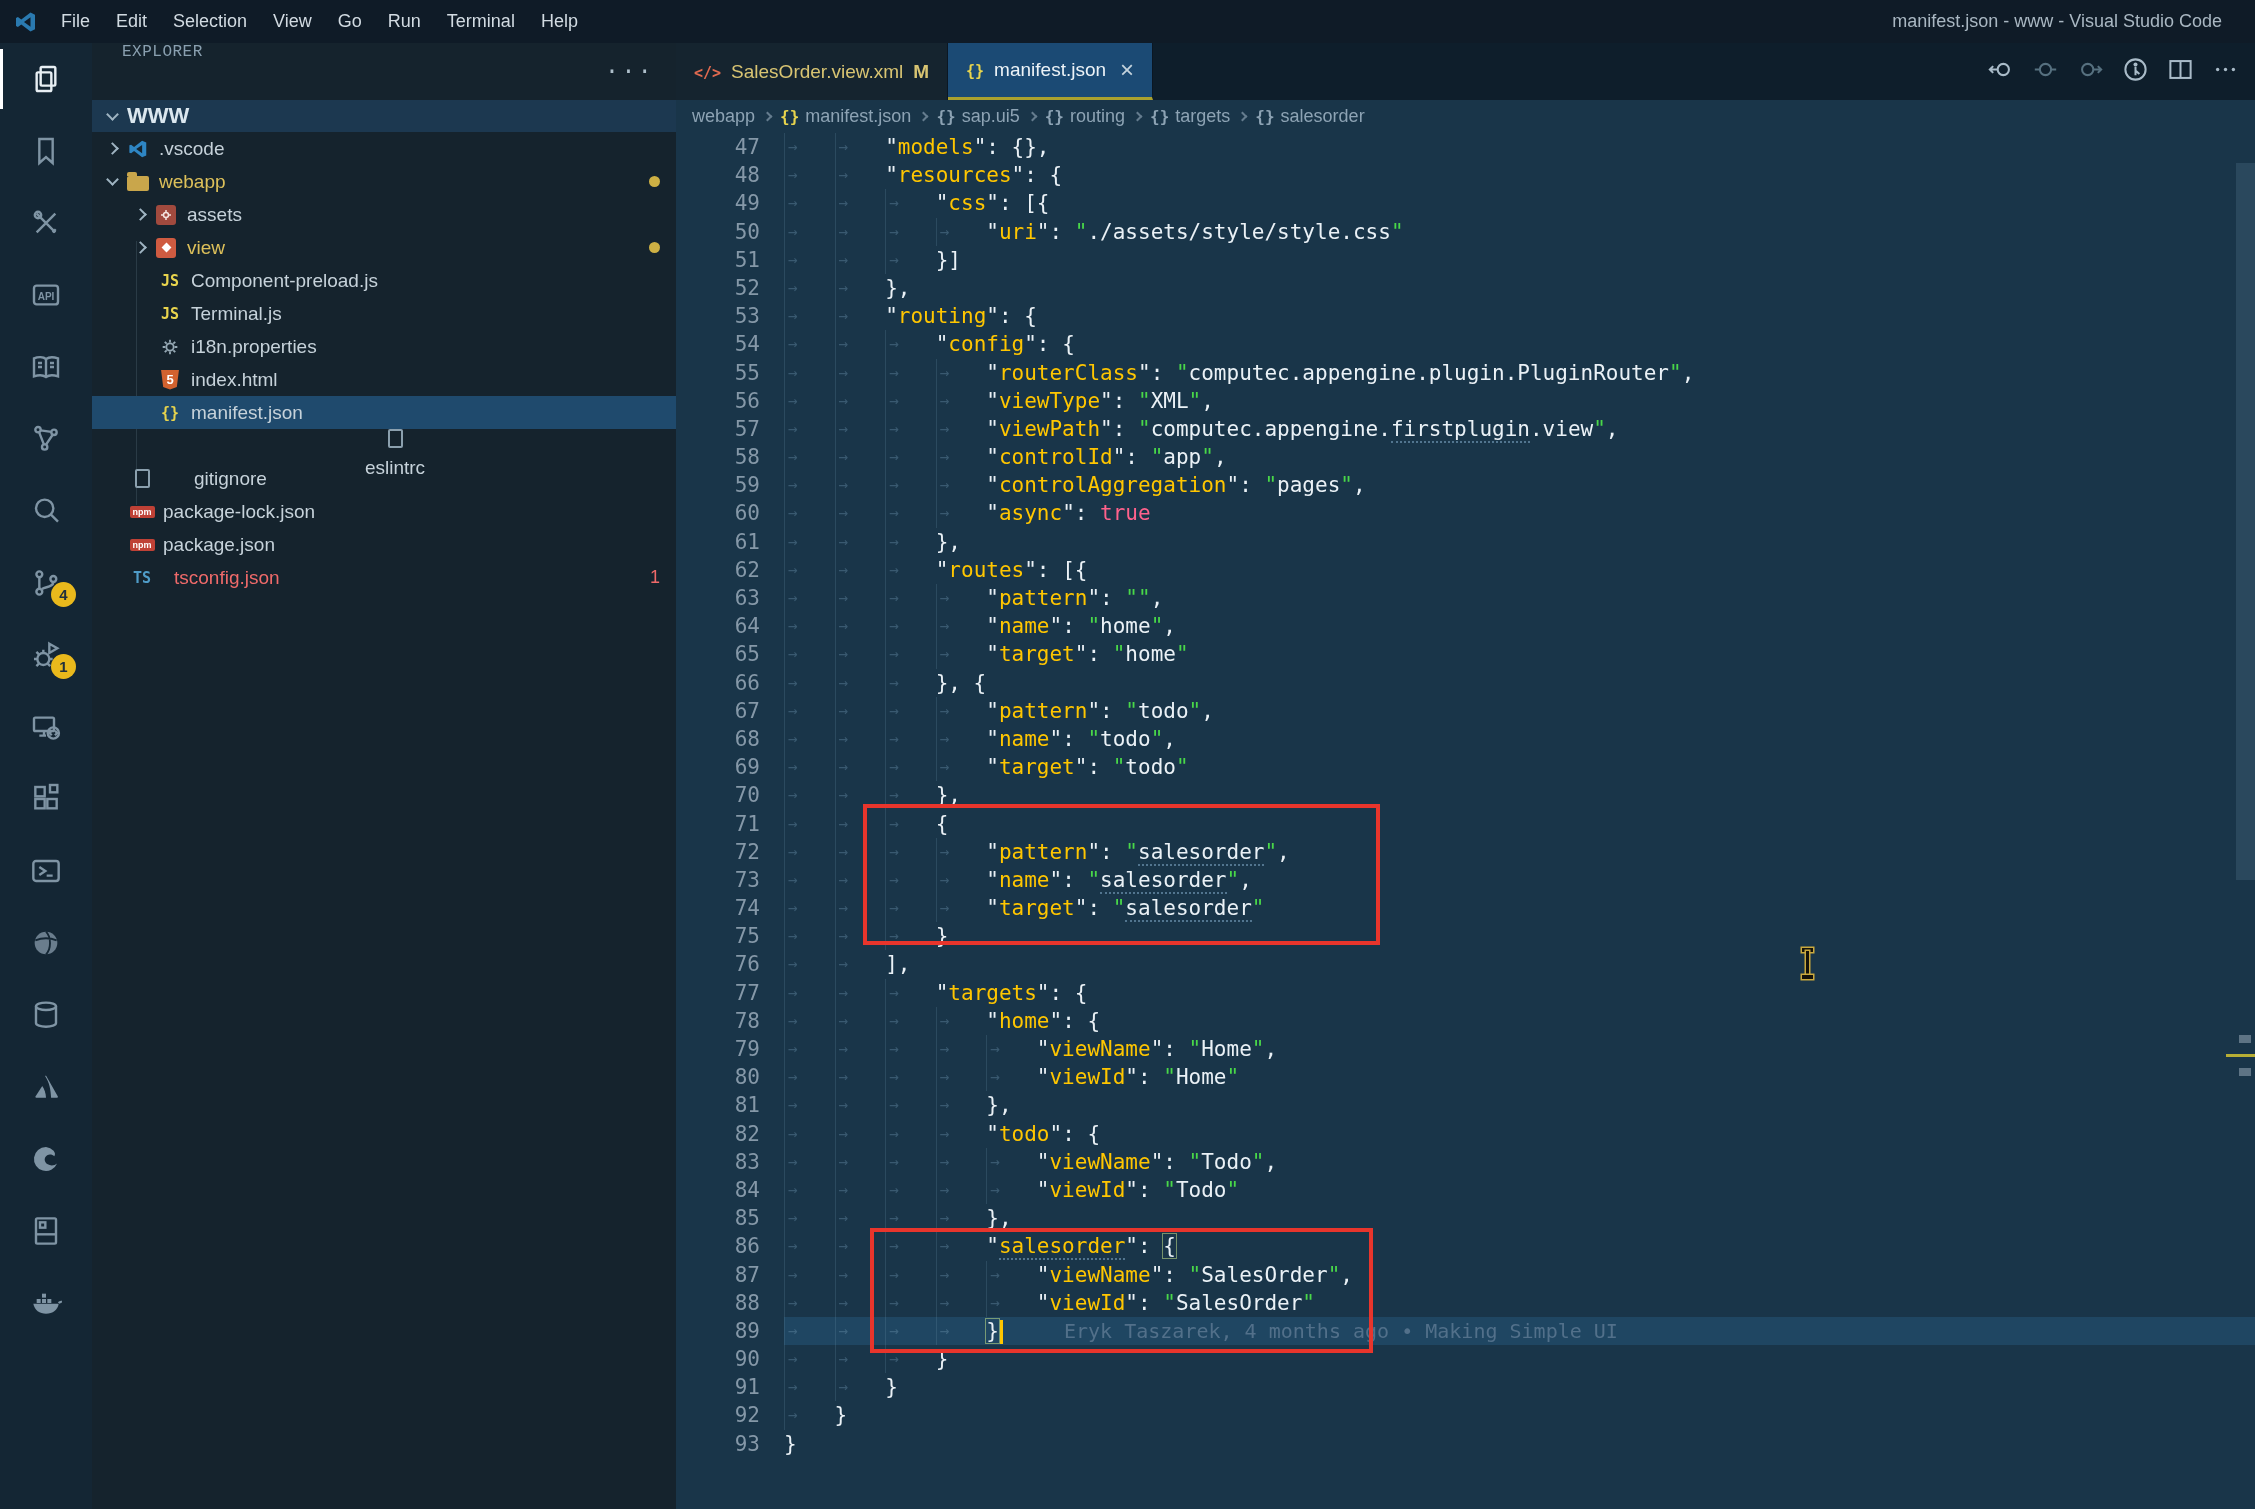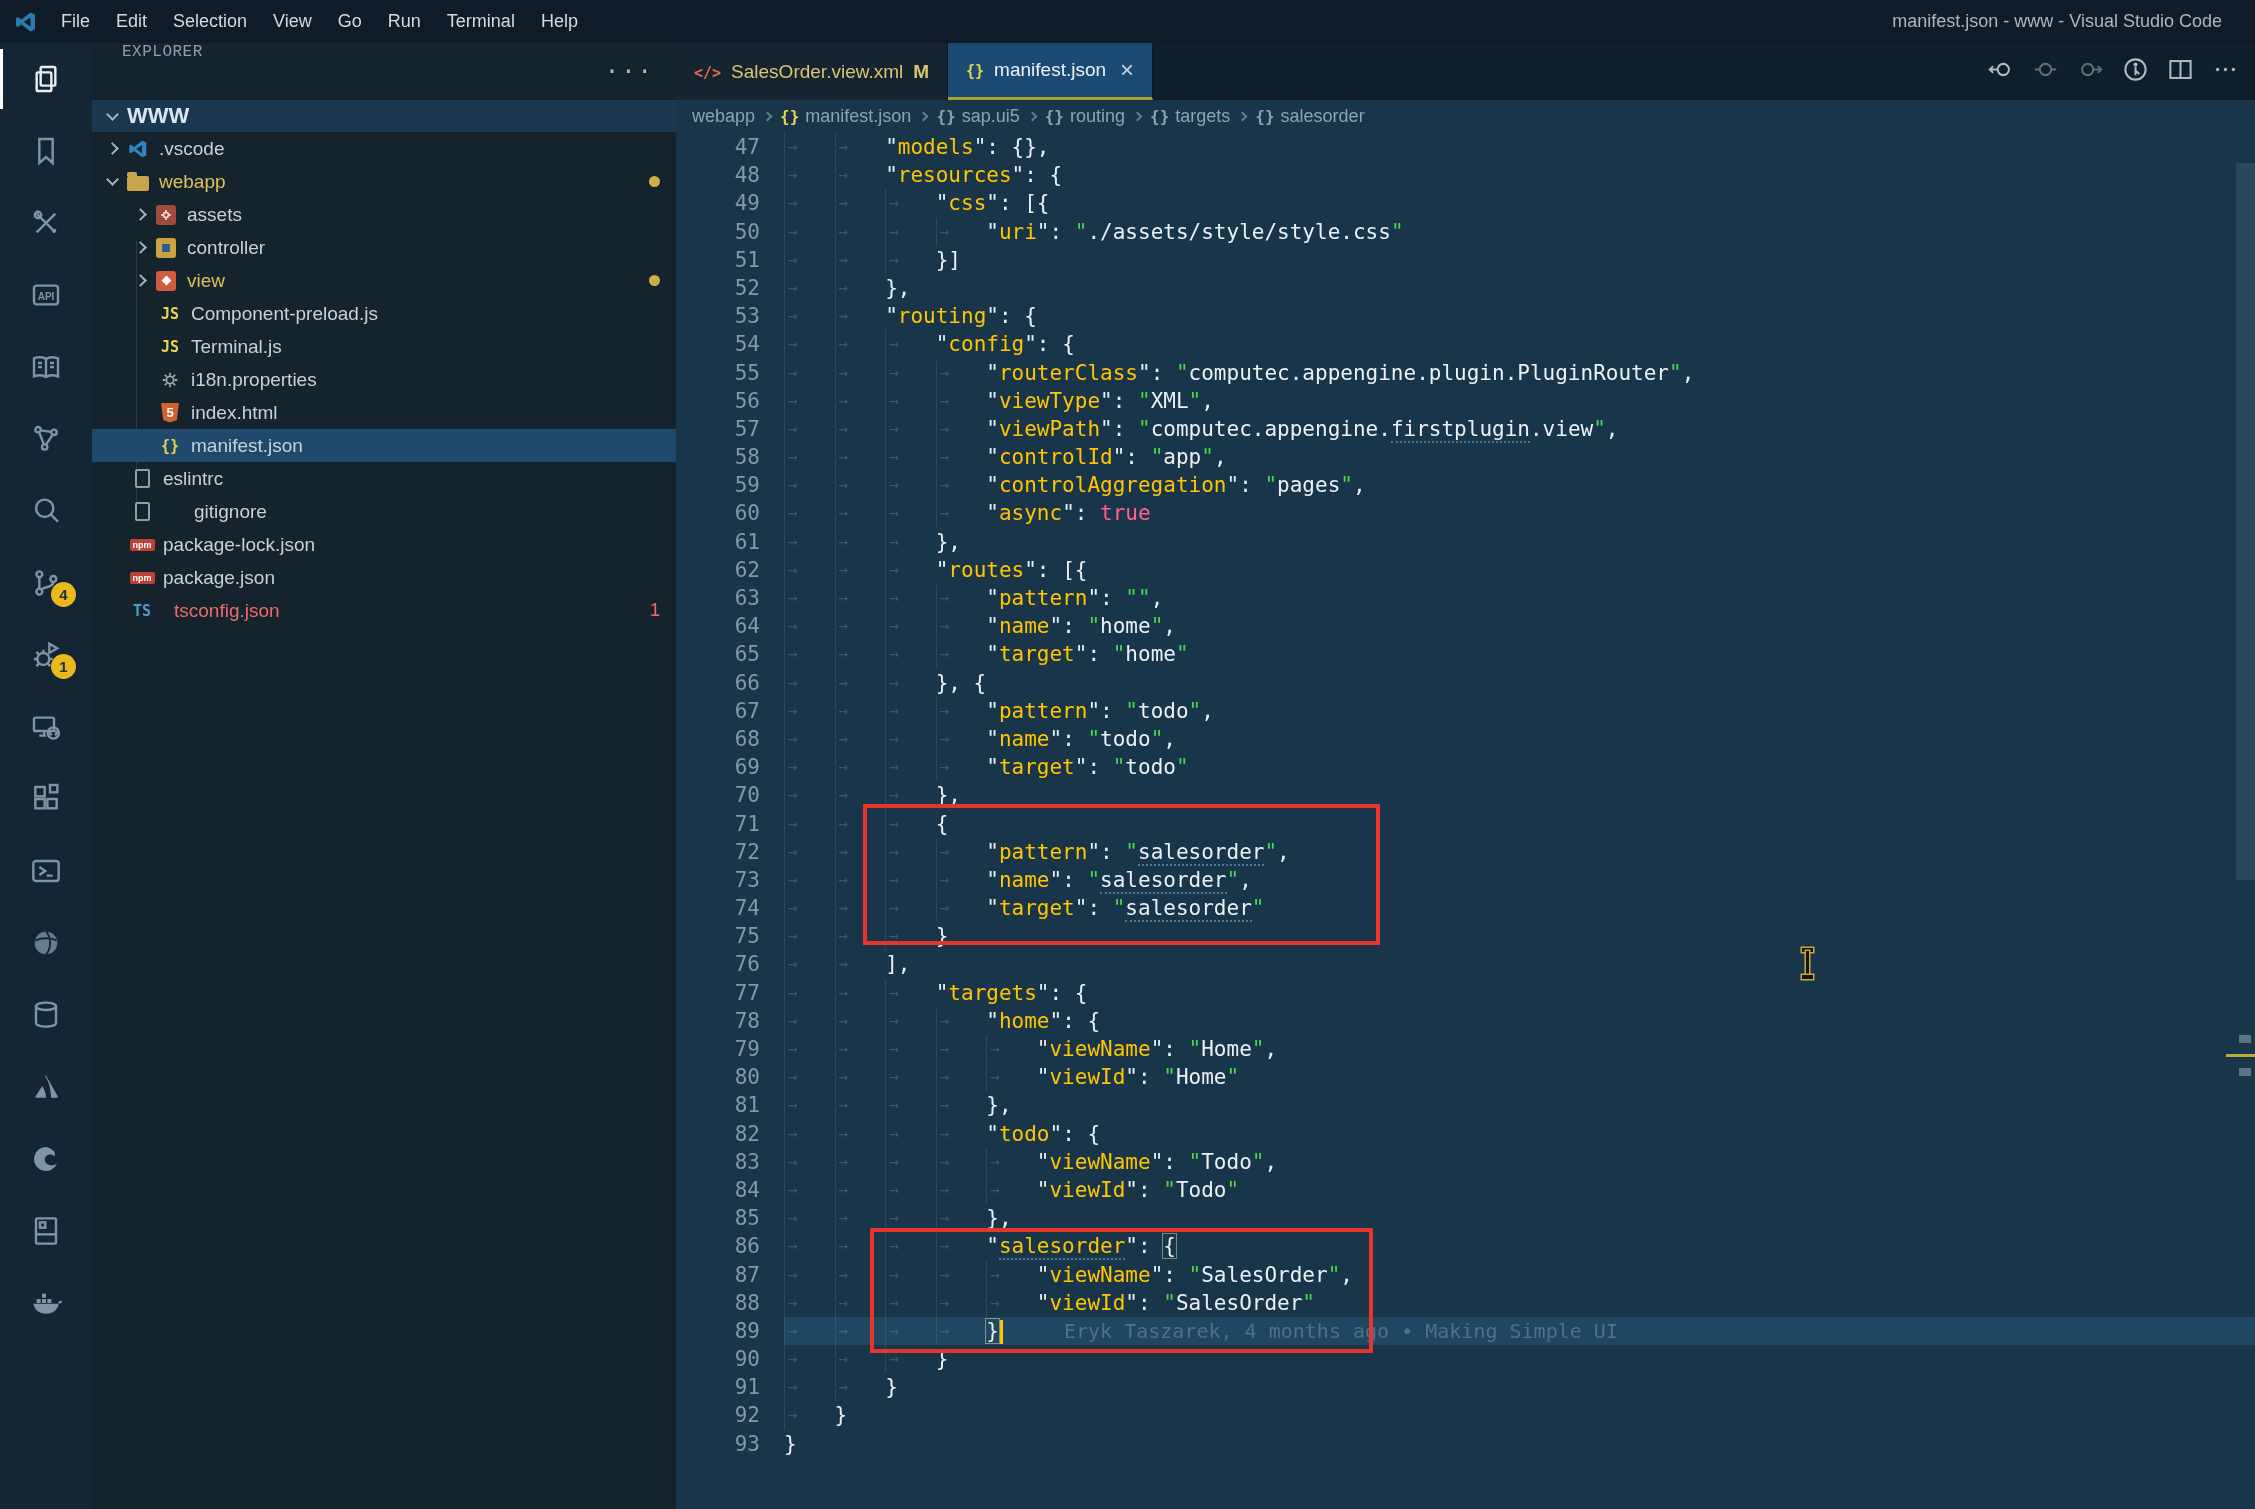--- a/index.html
+++ b/index.html
@@ -279,15 +279,6 @@
           </span>
         </span>
         <span class="label">assets</span>
-      </div>
-      <div class="tree-row" style="padding-left: 44px;">
-        <span class="chev right"></span>
-        <span style="display: flex; align-items: center; justify-content: center; width: 24px; flex: 0 0 auto;">
-          <span class="ic-box" style="background:#caa23f">
-            <span style="width:8px;height:8px;background:#2d5d8e;border-radius:1px"></span>
-          </span>
-        </span>
-        <span class="label">controller</span>
       </div>
       <div class="tree-row" style="padding-left: 44px;">
         <span class="chev right"></span>

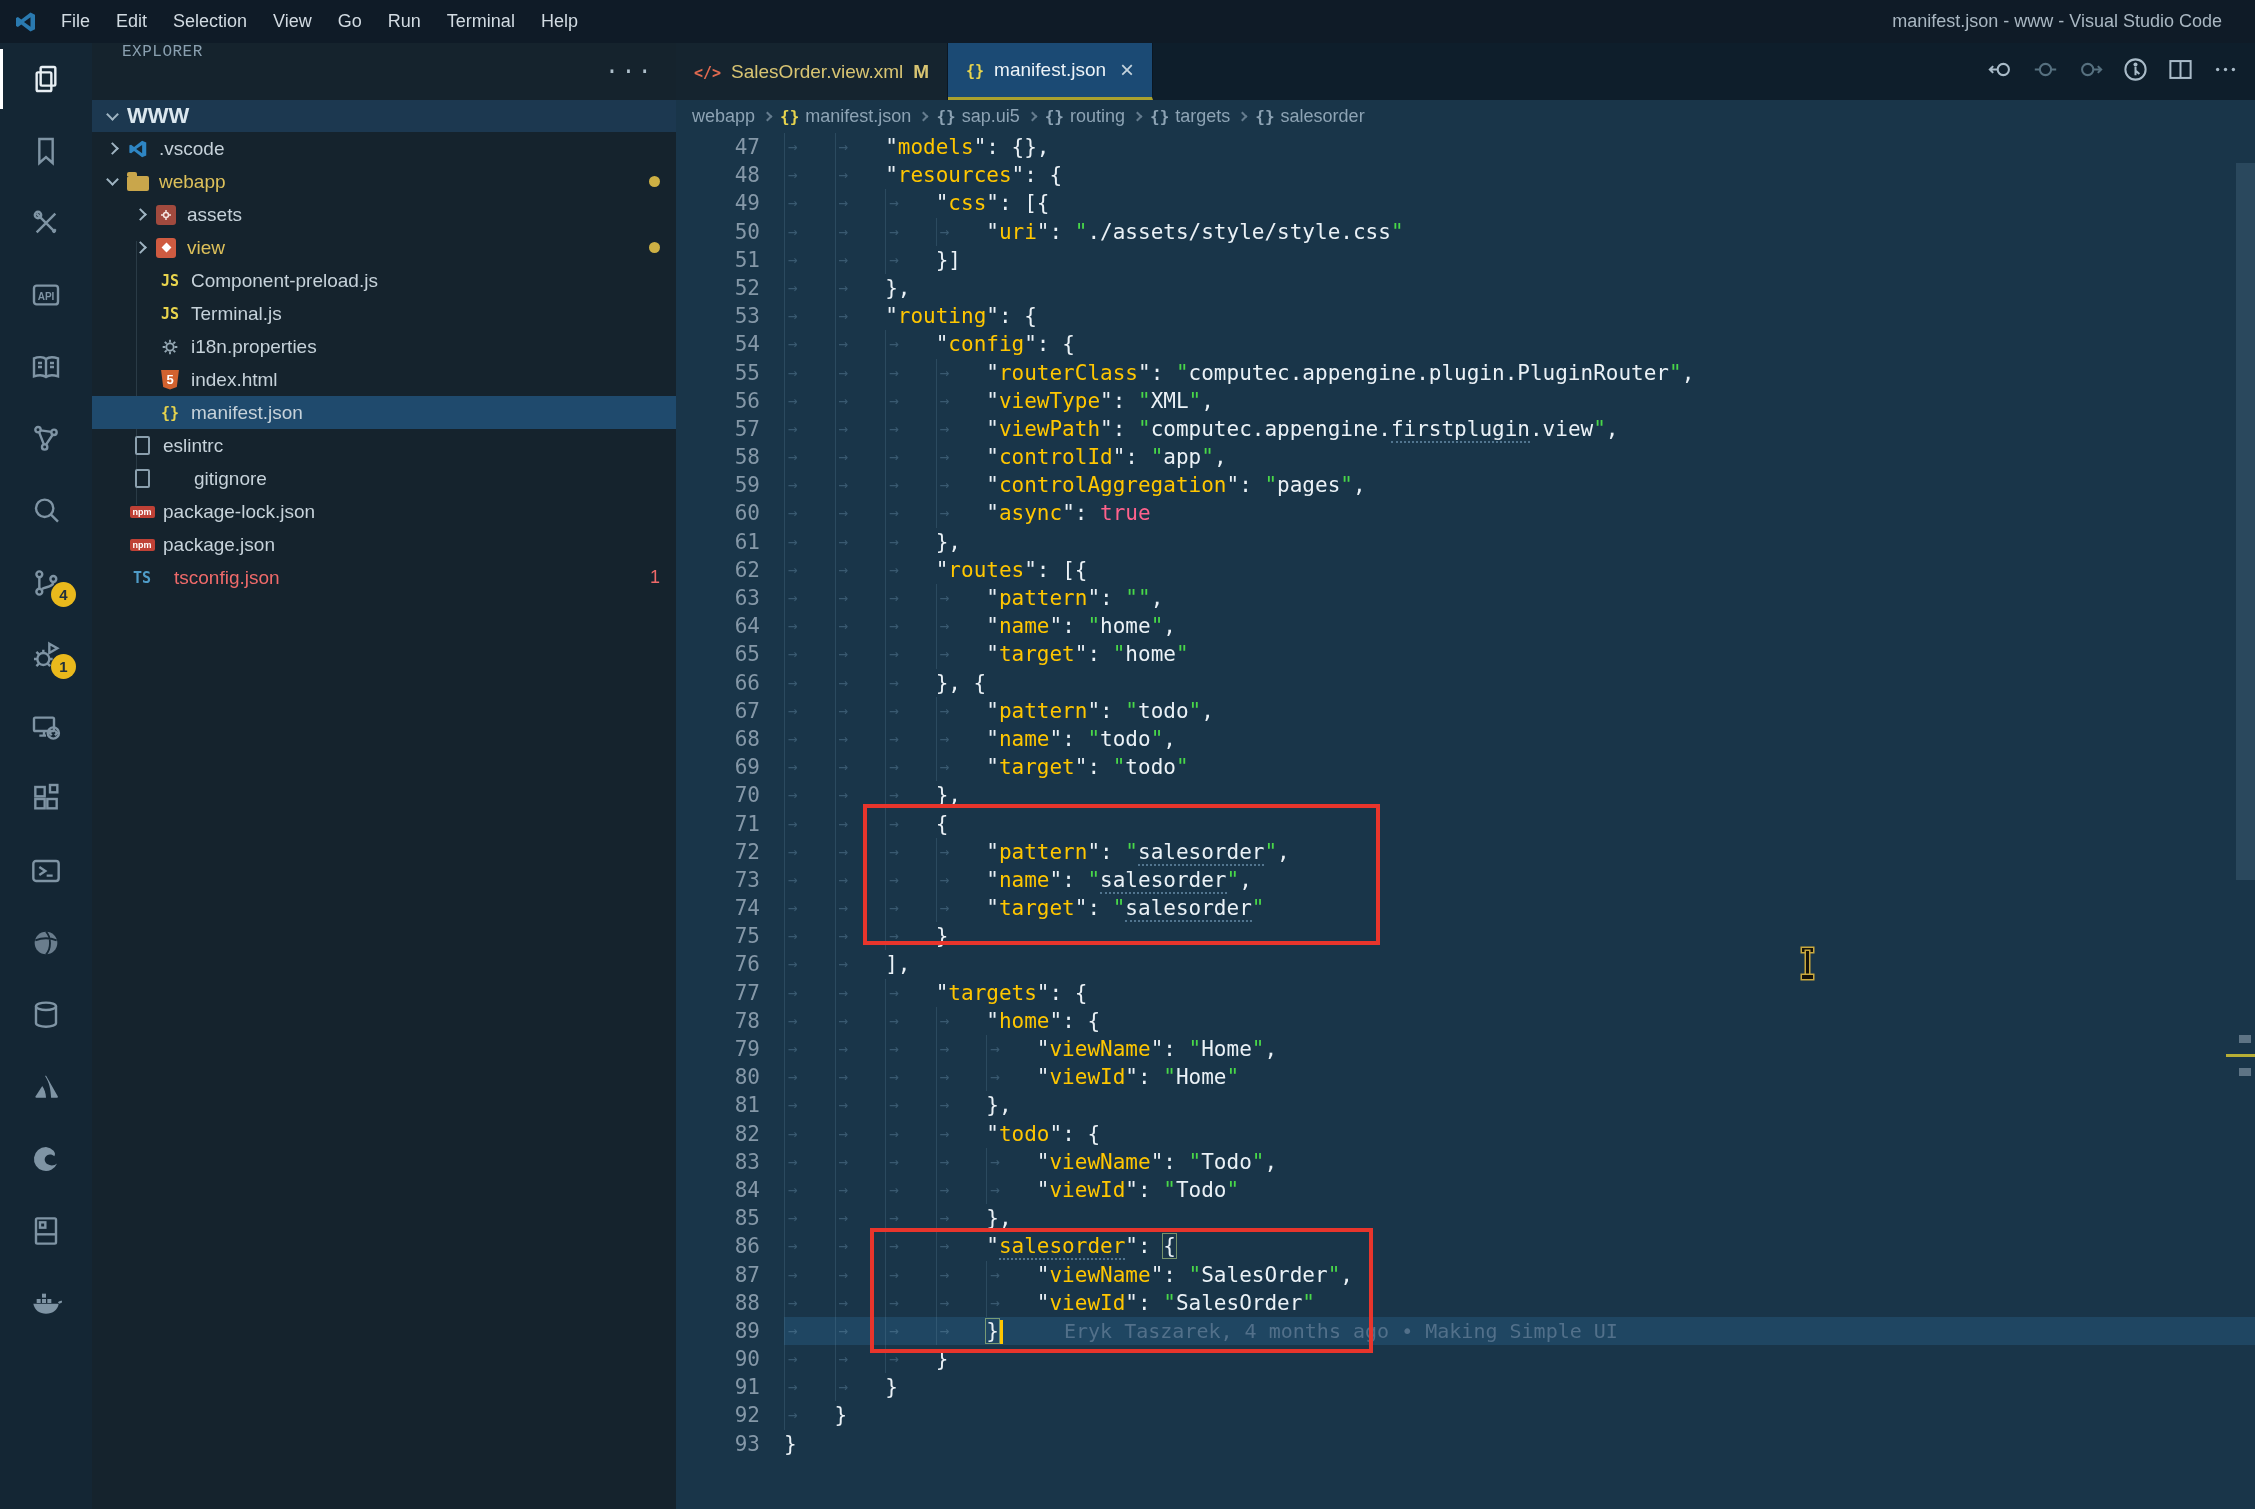--- a/index.html
+++ b/index.html
@@ -323,7 +323,7 @@
         </span>
         <span class="label">manifest.json</span>
       </div>
-      <div class="tree-row" style="padding-left: 38px;">
+      <div class="tree-row" style="padding-left: 38px; flex-direction: column;">
         <span style="display: flex; align-items: center; justify-content: center; width: 24px; flex: 0 0 auto;">
           <span class="ic-file"></span>
         </span>

